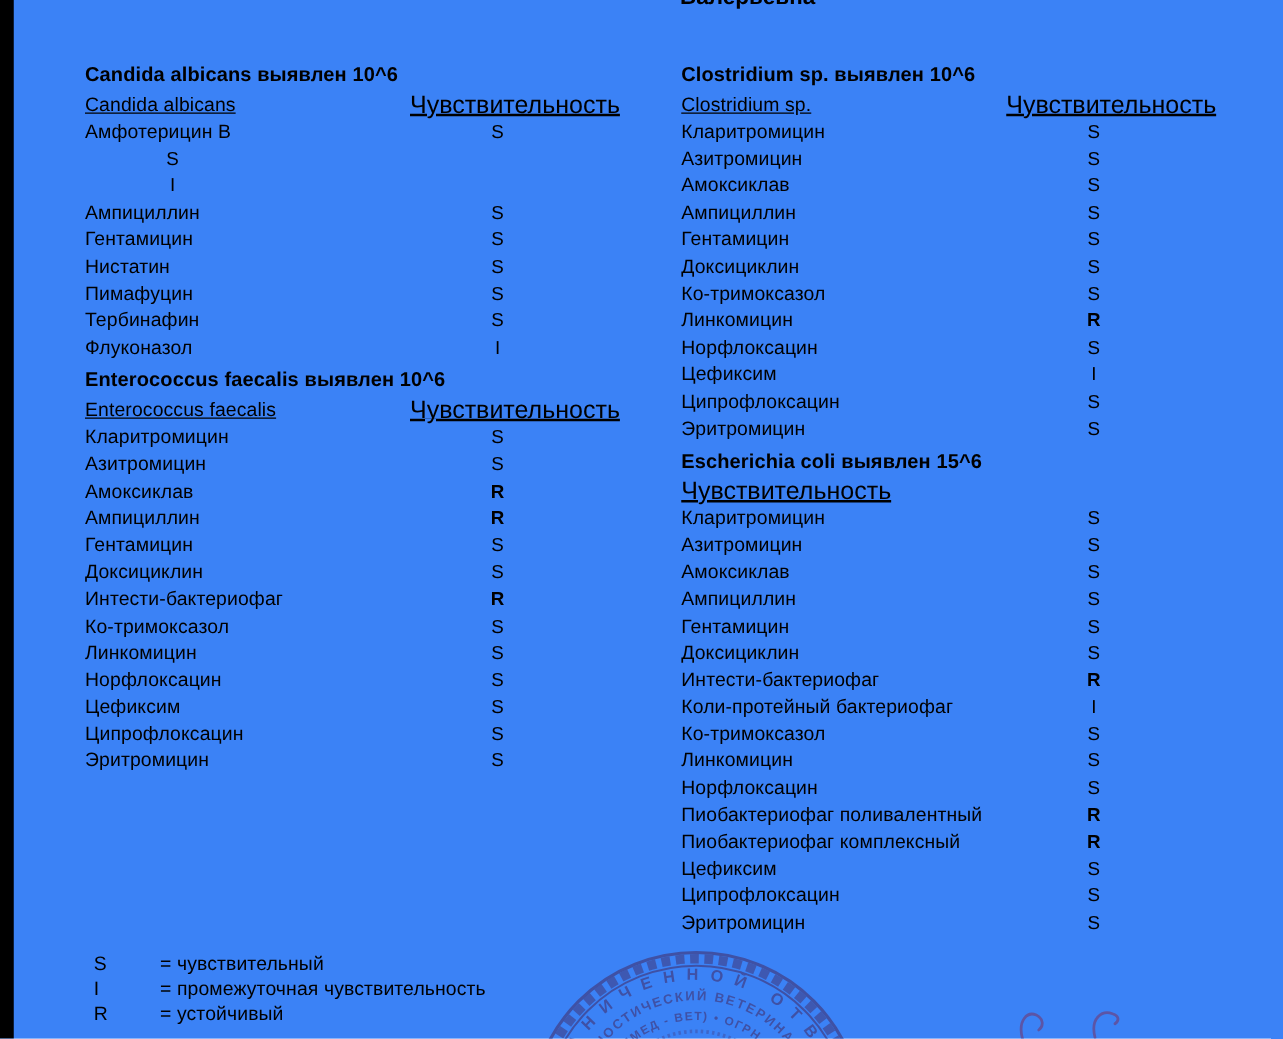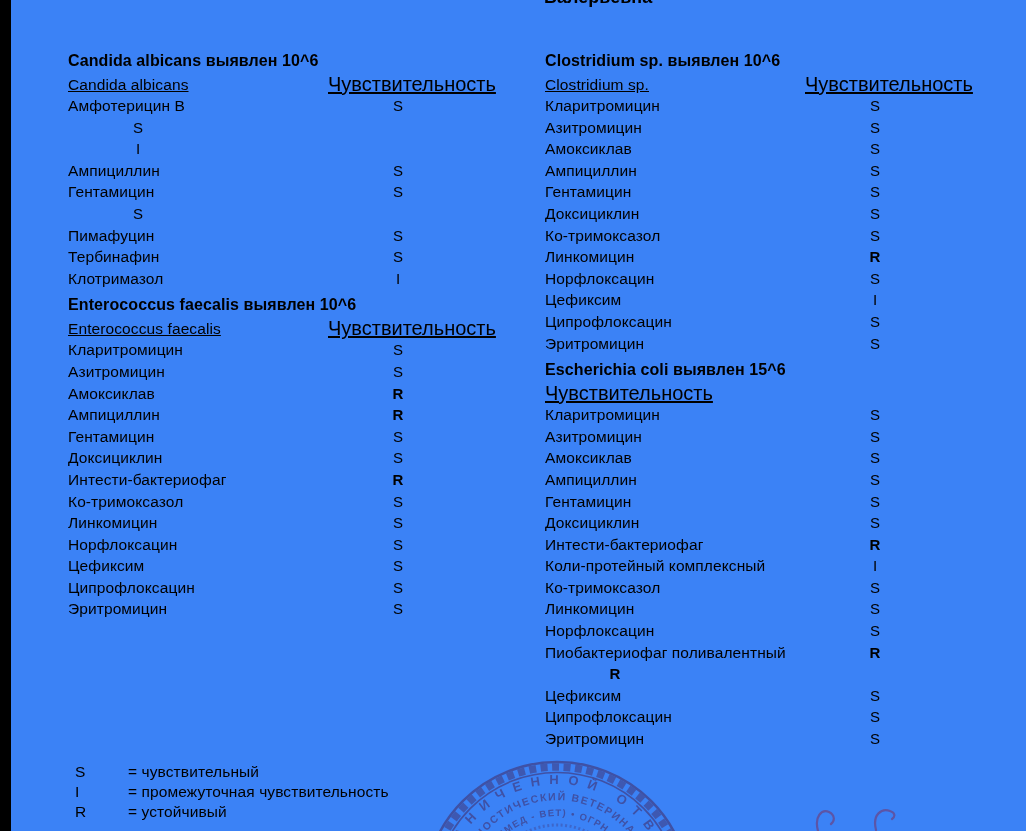--- a/index.html
+++ b/index.html
@@ -77,6 +77,7 @@
           <span class="sens sens-val">S</span>
         </div>
         <div class="row">
+          <span class="name">Нистатин</span>
           <span class="sens sens-val">S</span>
         </div>
         <div class="row">

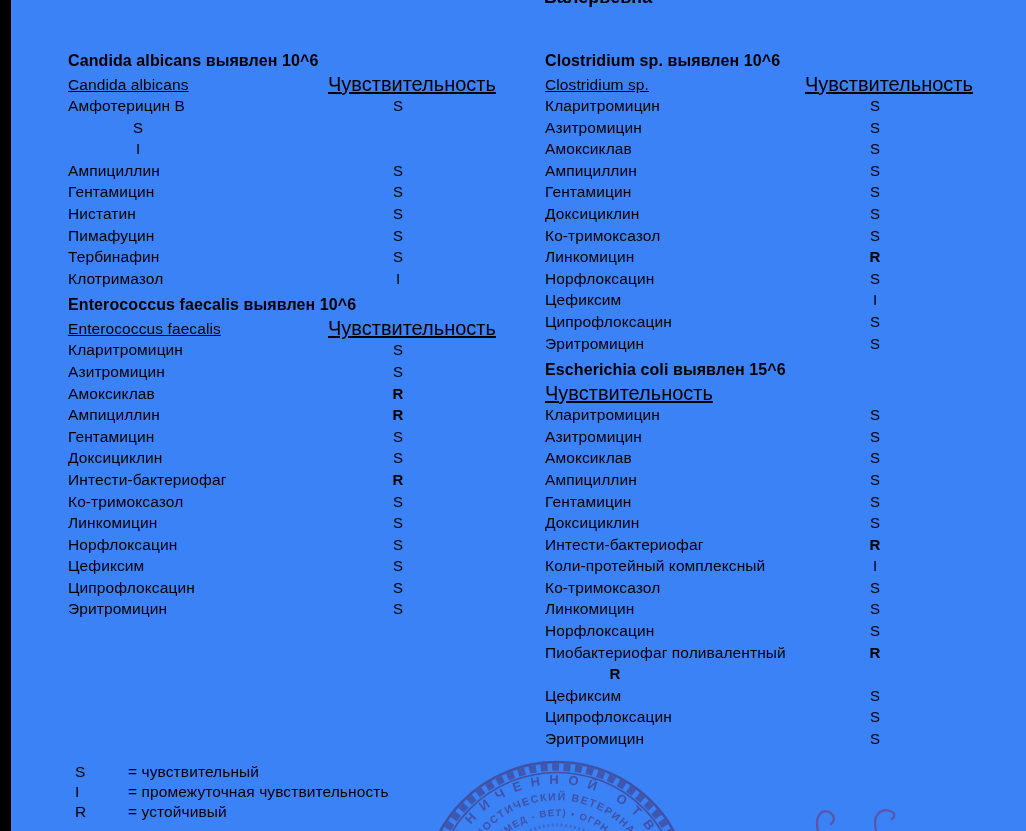--- a/index.html
+++ b/index.html
@@ -89,7 +89,7 @@
           <span class="sens sens-val">S</span>
         </div>
         <div class="row">
-          <span class="name">Клотримазол</span>
+          <span class="name">Флуконазол</span>
           <span class="sens sens-val">I</span>
         </div>
       </div>

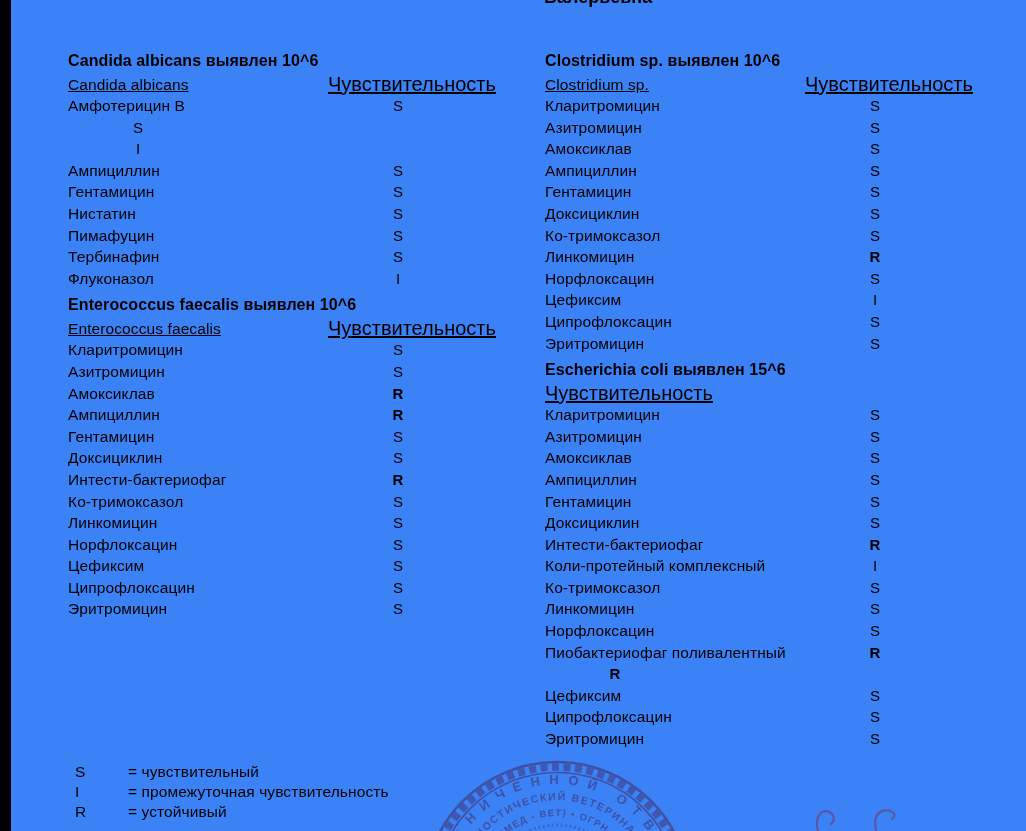--- a/index.html
+++ b/index.html
@@ -243,7 +243,7 @@
           <span class="sens sens-val bold">R</span>
         </div>
         <div class="row">
-          <span class="name">Коли-протейный комплексный</span>
+          <span class="name">Коли-протейный бактериофаг</span>
           <span class="sens sens-val">I</span>
         </div>
         <div class="row">

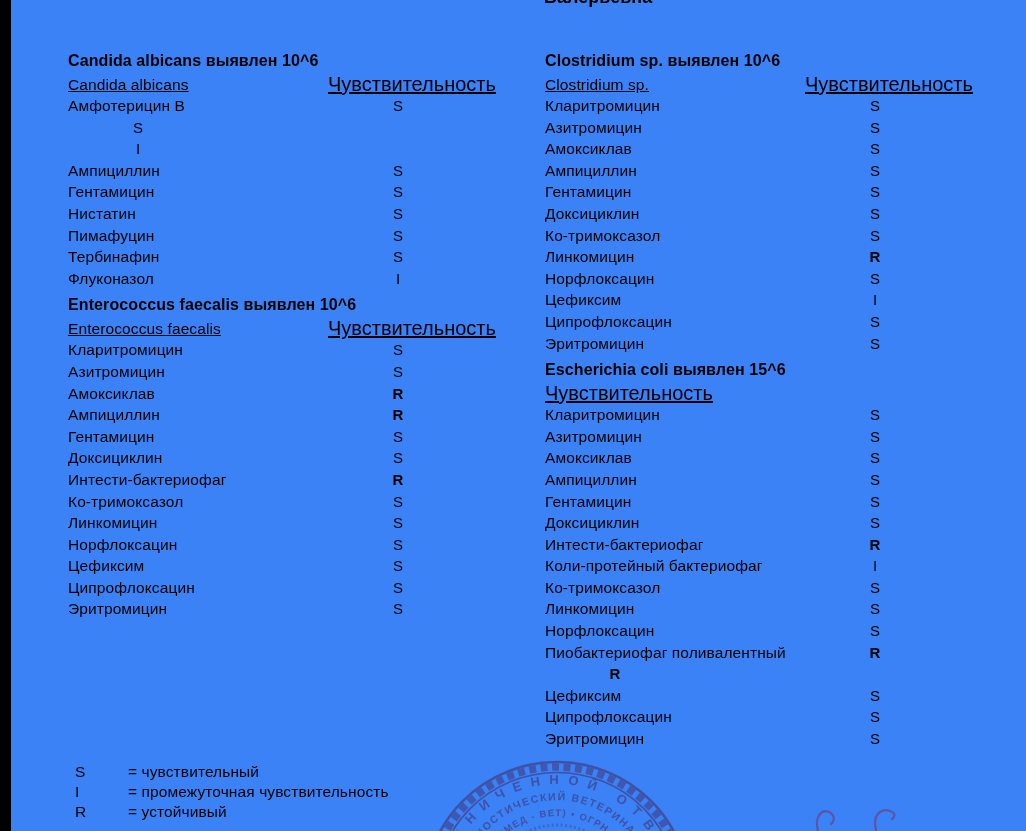--- a/index.html
+++ b/index.html
@@ -263,6 +263,7 @@
           <span class="sens sens-val bold">R</span>
         </div>
         <div class="row">
+          <span class="name">Пиобактериофаг комплексный</span>
           <span class="sens sens-val bold">R</span>
         </div>
         <div class="row">

